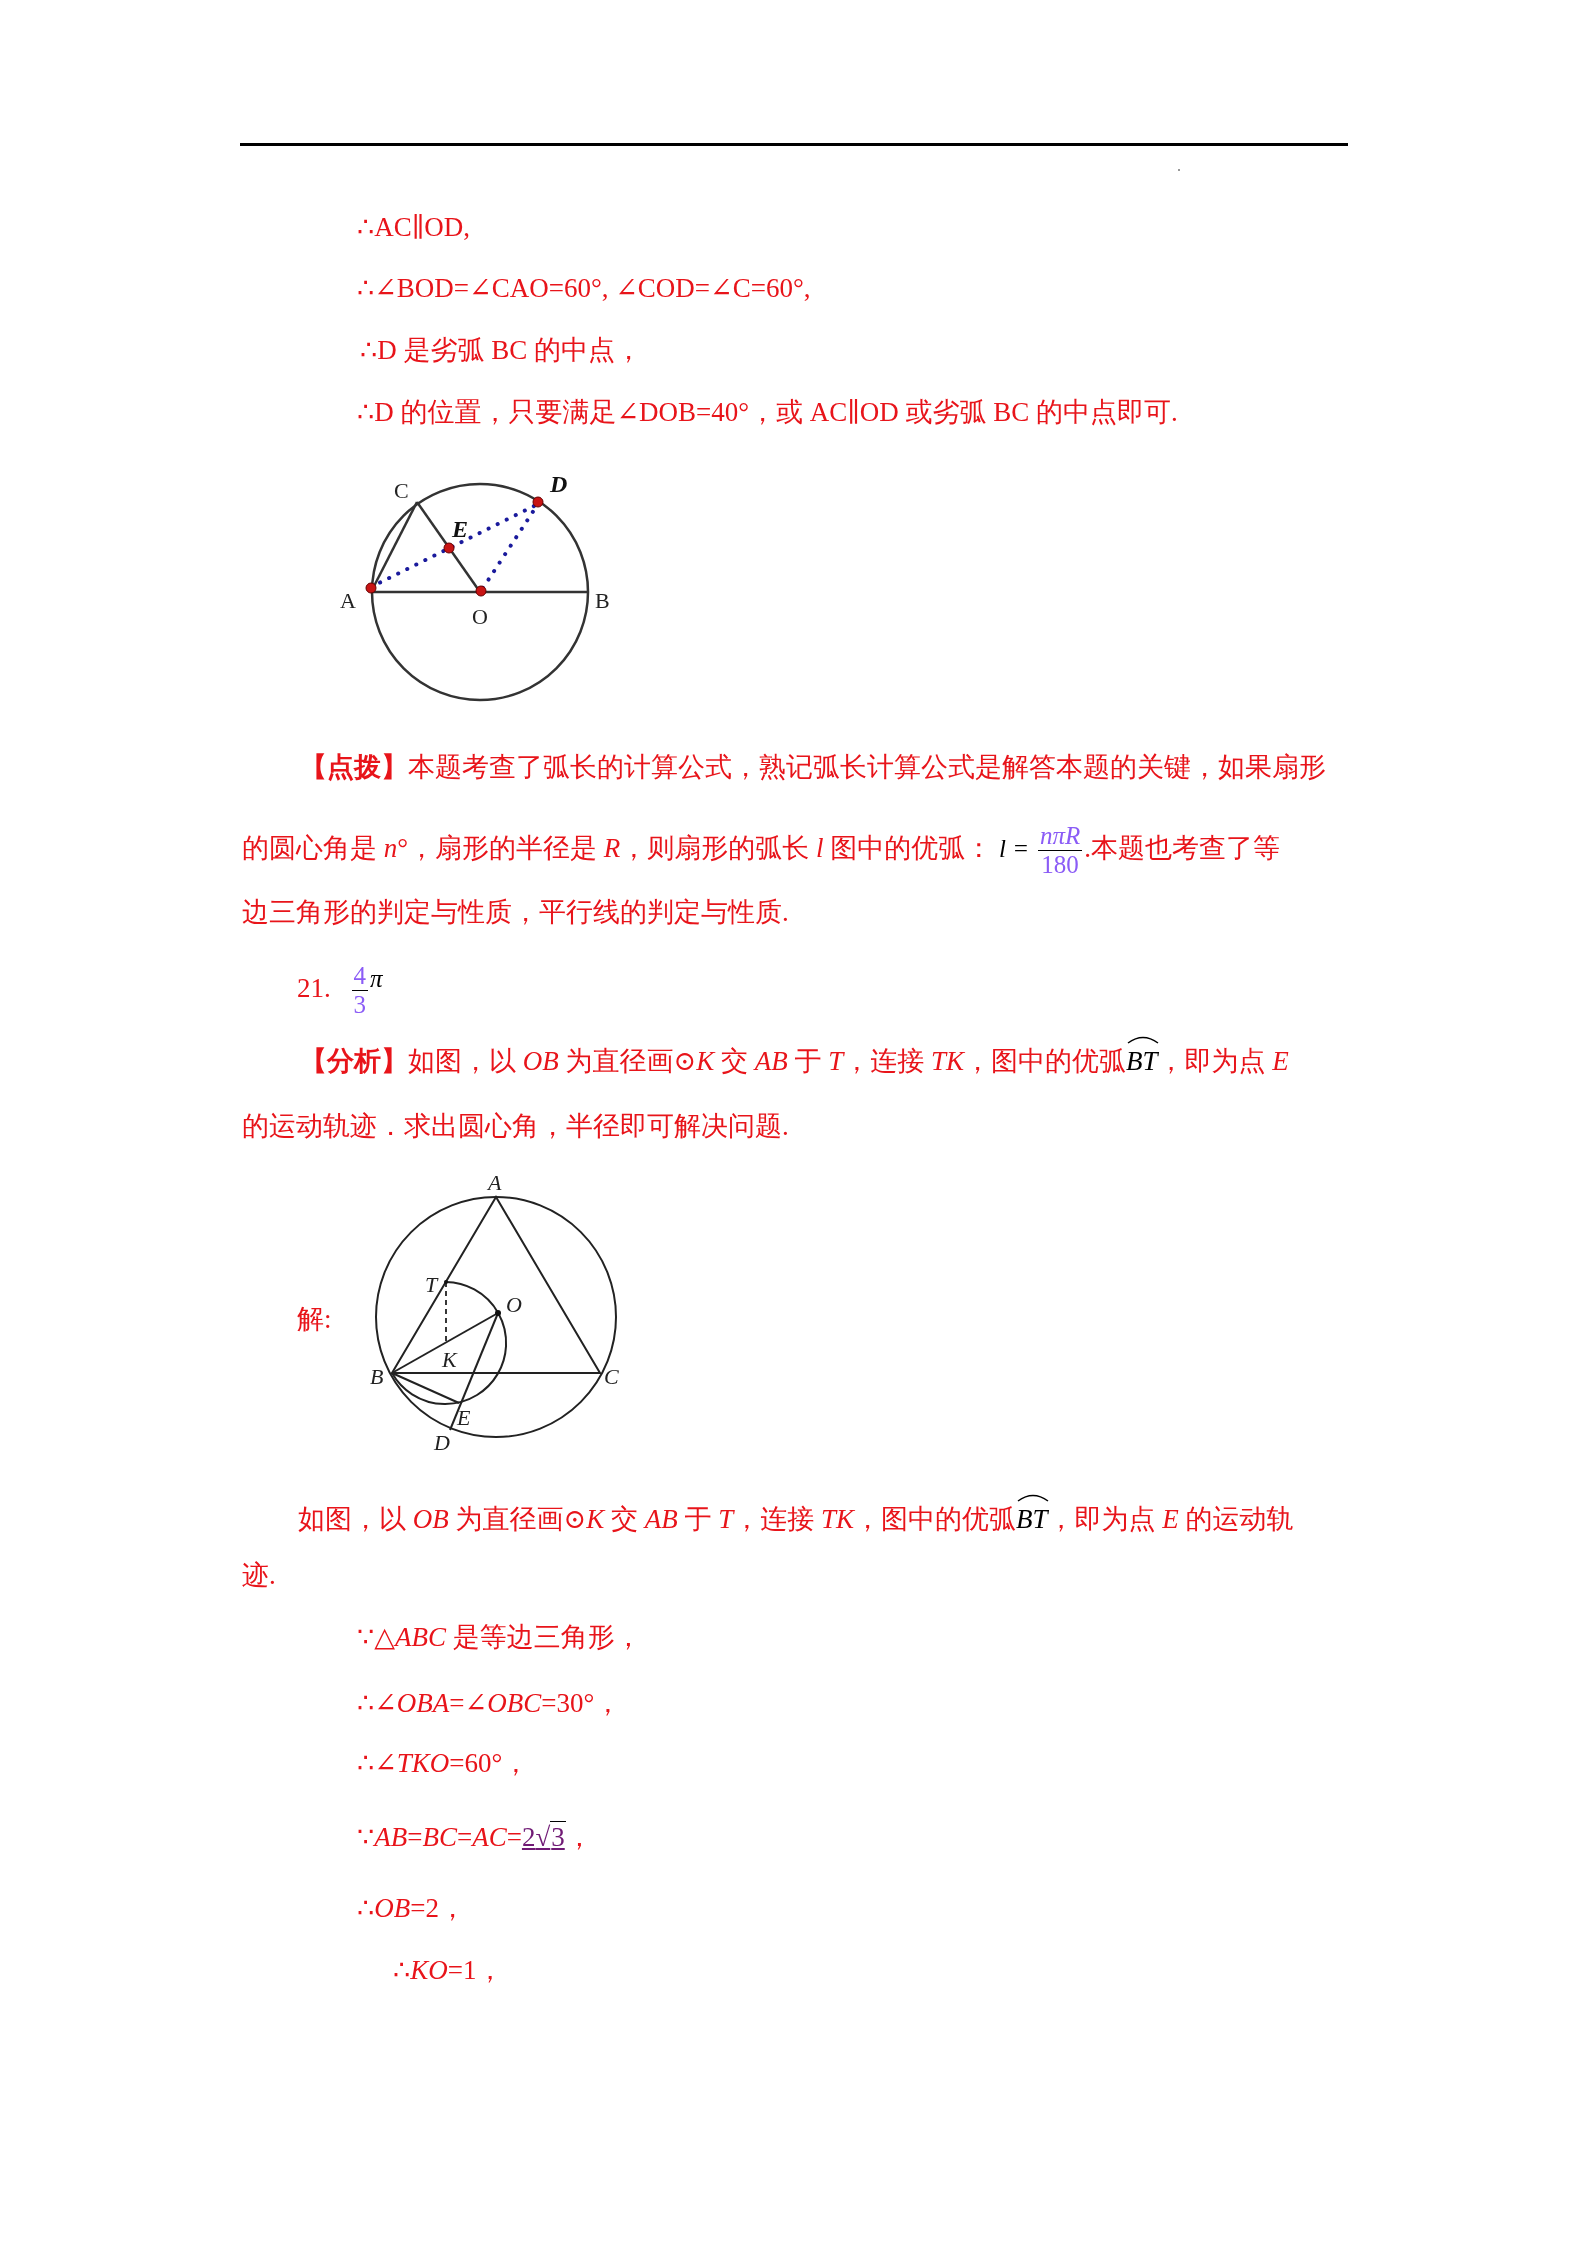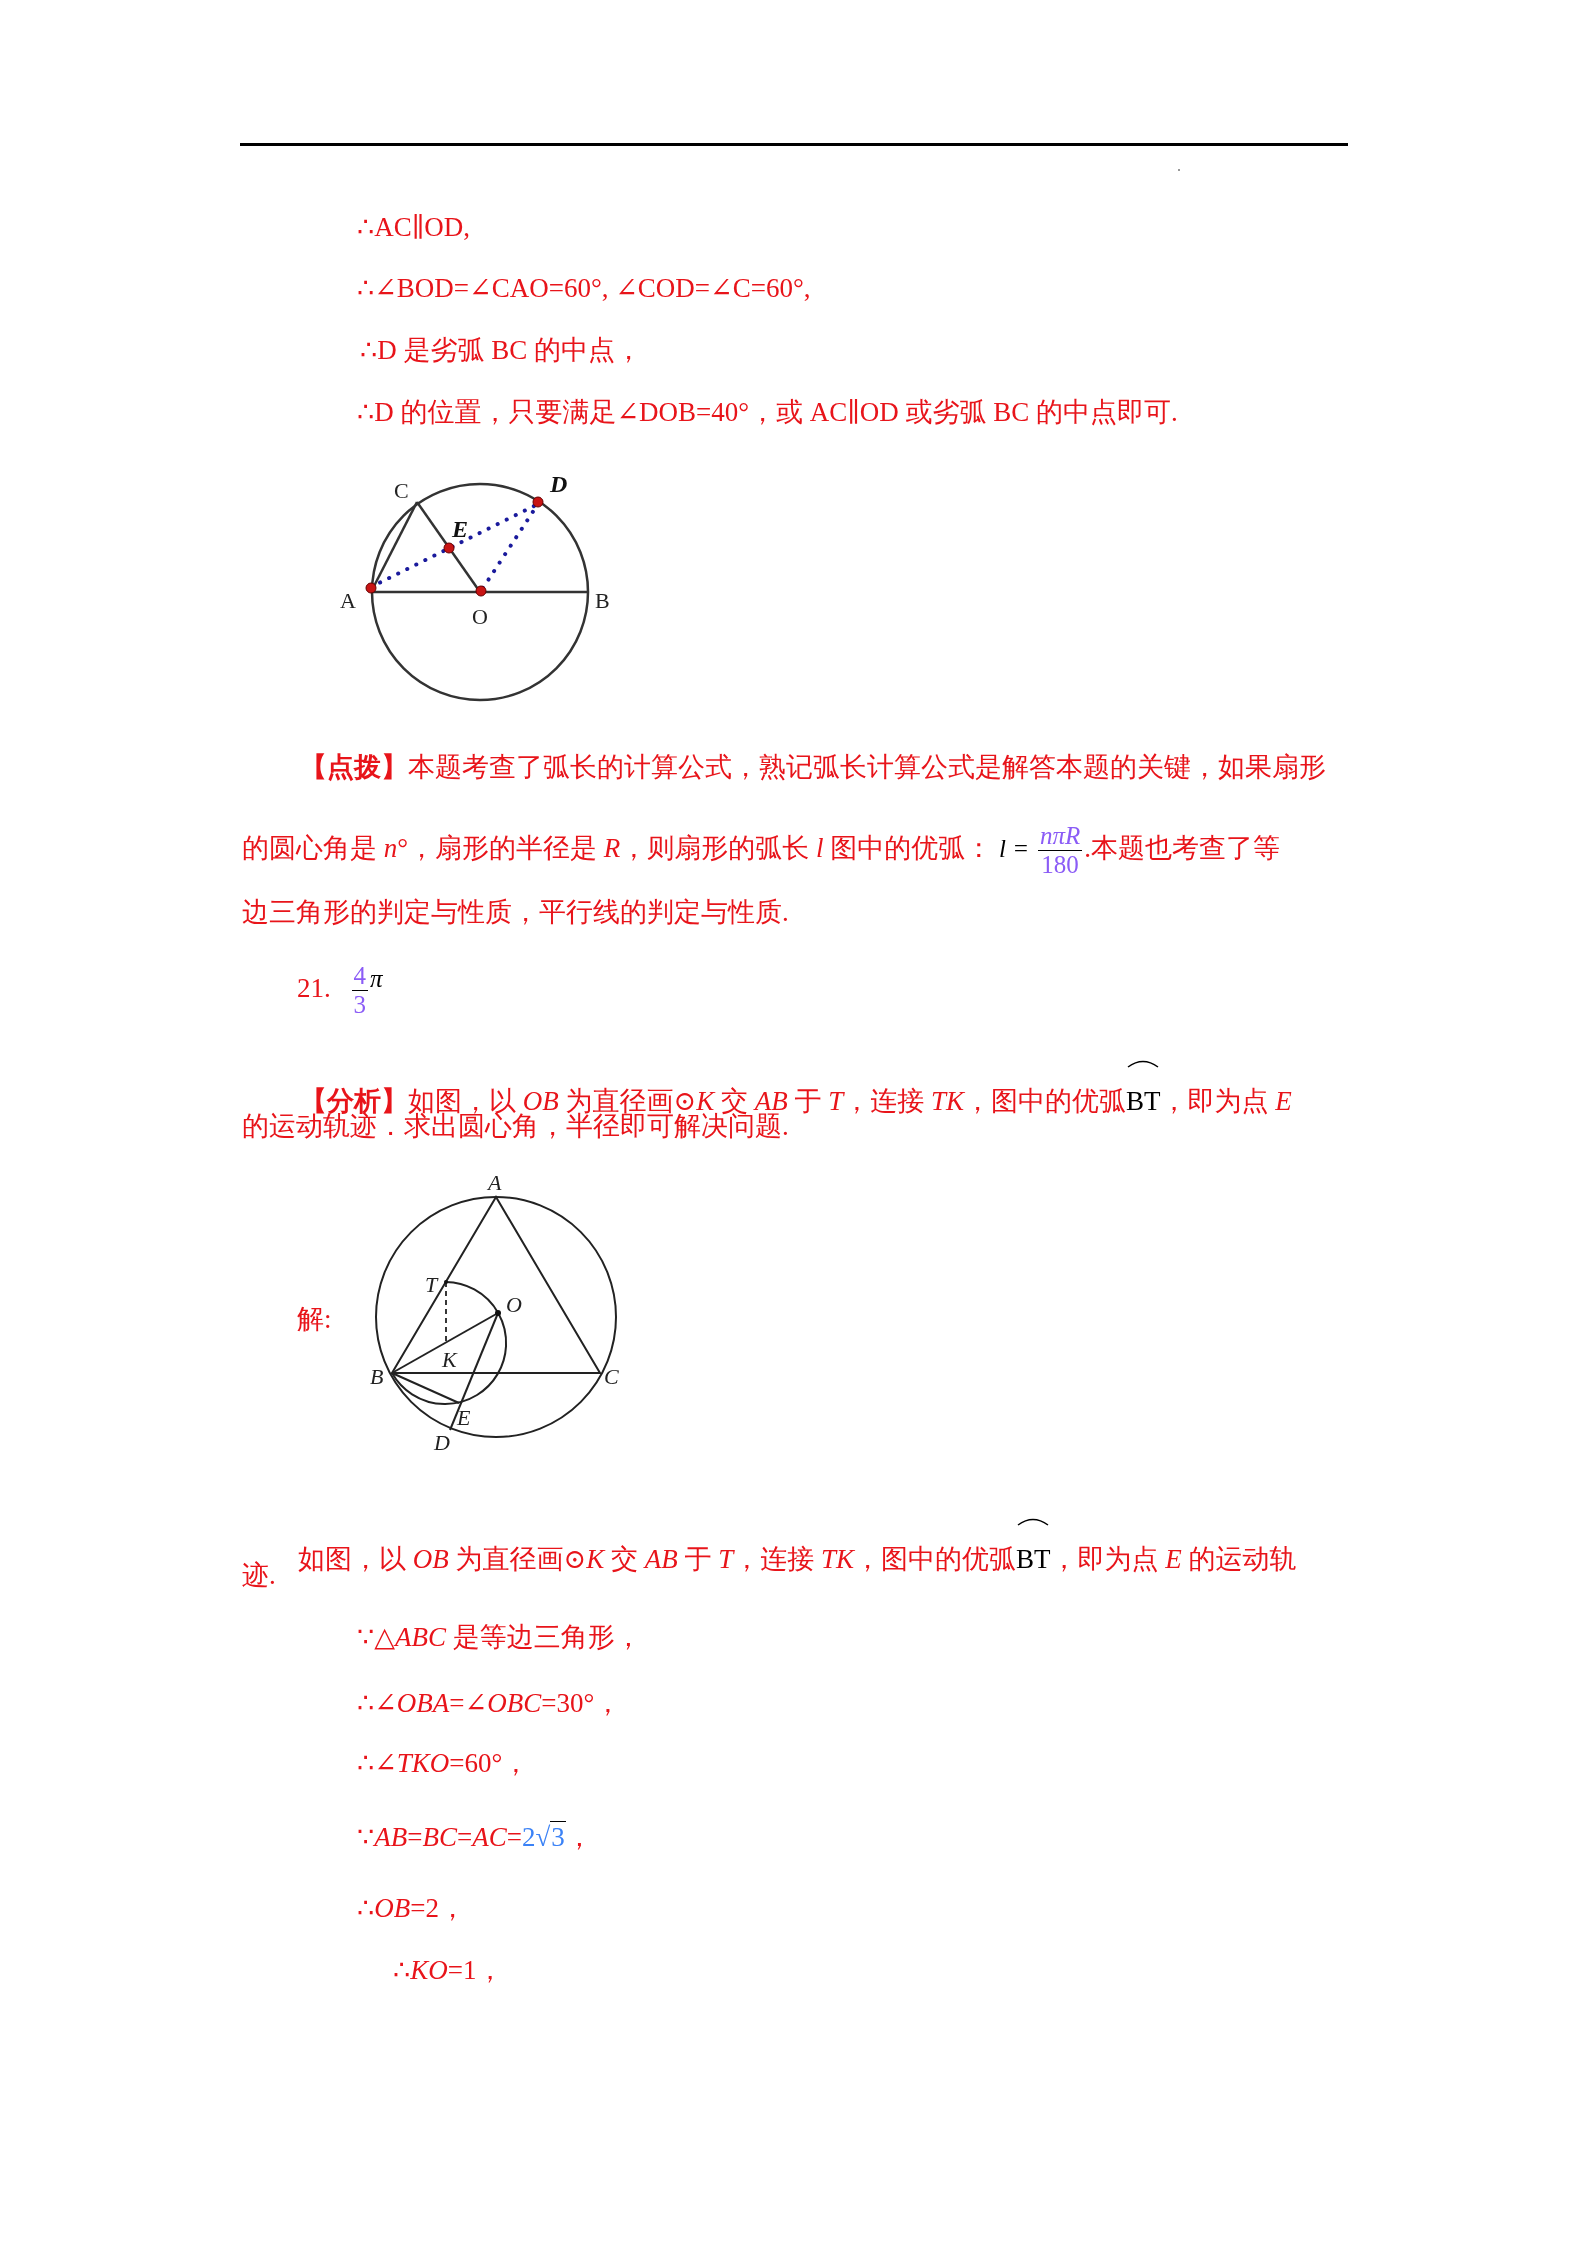--- a/index.html
+++ b/index.html
@@ -14,7 +14,7 @@
   .frac { display:inline-block; vertical-align:middle; text-align:center; color:#8b5cf6; font-size:25px; line-height:28px; margin:0 2px; }
   .frac .num { display:block; border-bottom:1.5px solid #000; padding:0 2px; }
   .frac .den { display:block; padding:0 2px; }
-  .arcw { position:relative; display:inline-block; color:#000; padding-top:22px;margin-top:24px; }
+  .arcw { position:relative; display:inline-block; color:#000; font-style:italic; padding-top:6px; }
   .arcw svg { position:absolute; left:0; top:-4px; }
   .diagram { position:absolute; }
   .sqrt { display:inline-block; color:#3b82f6; font-style:normal; }

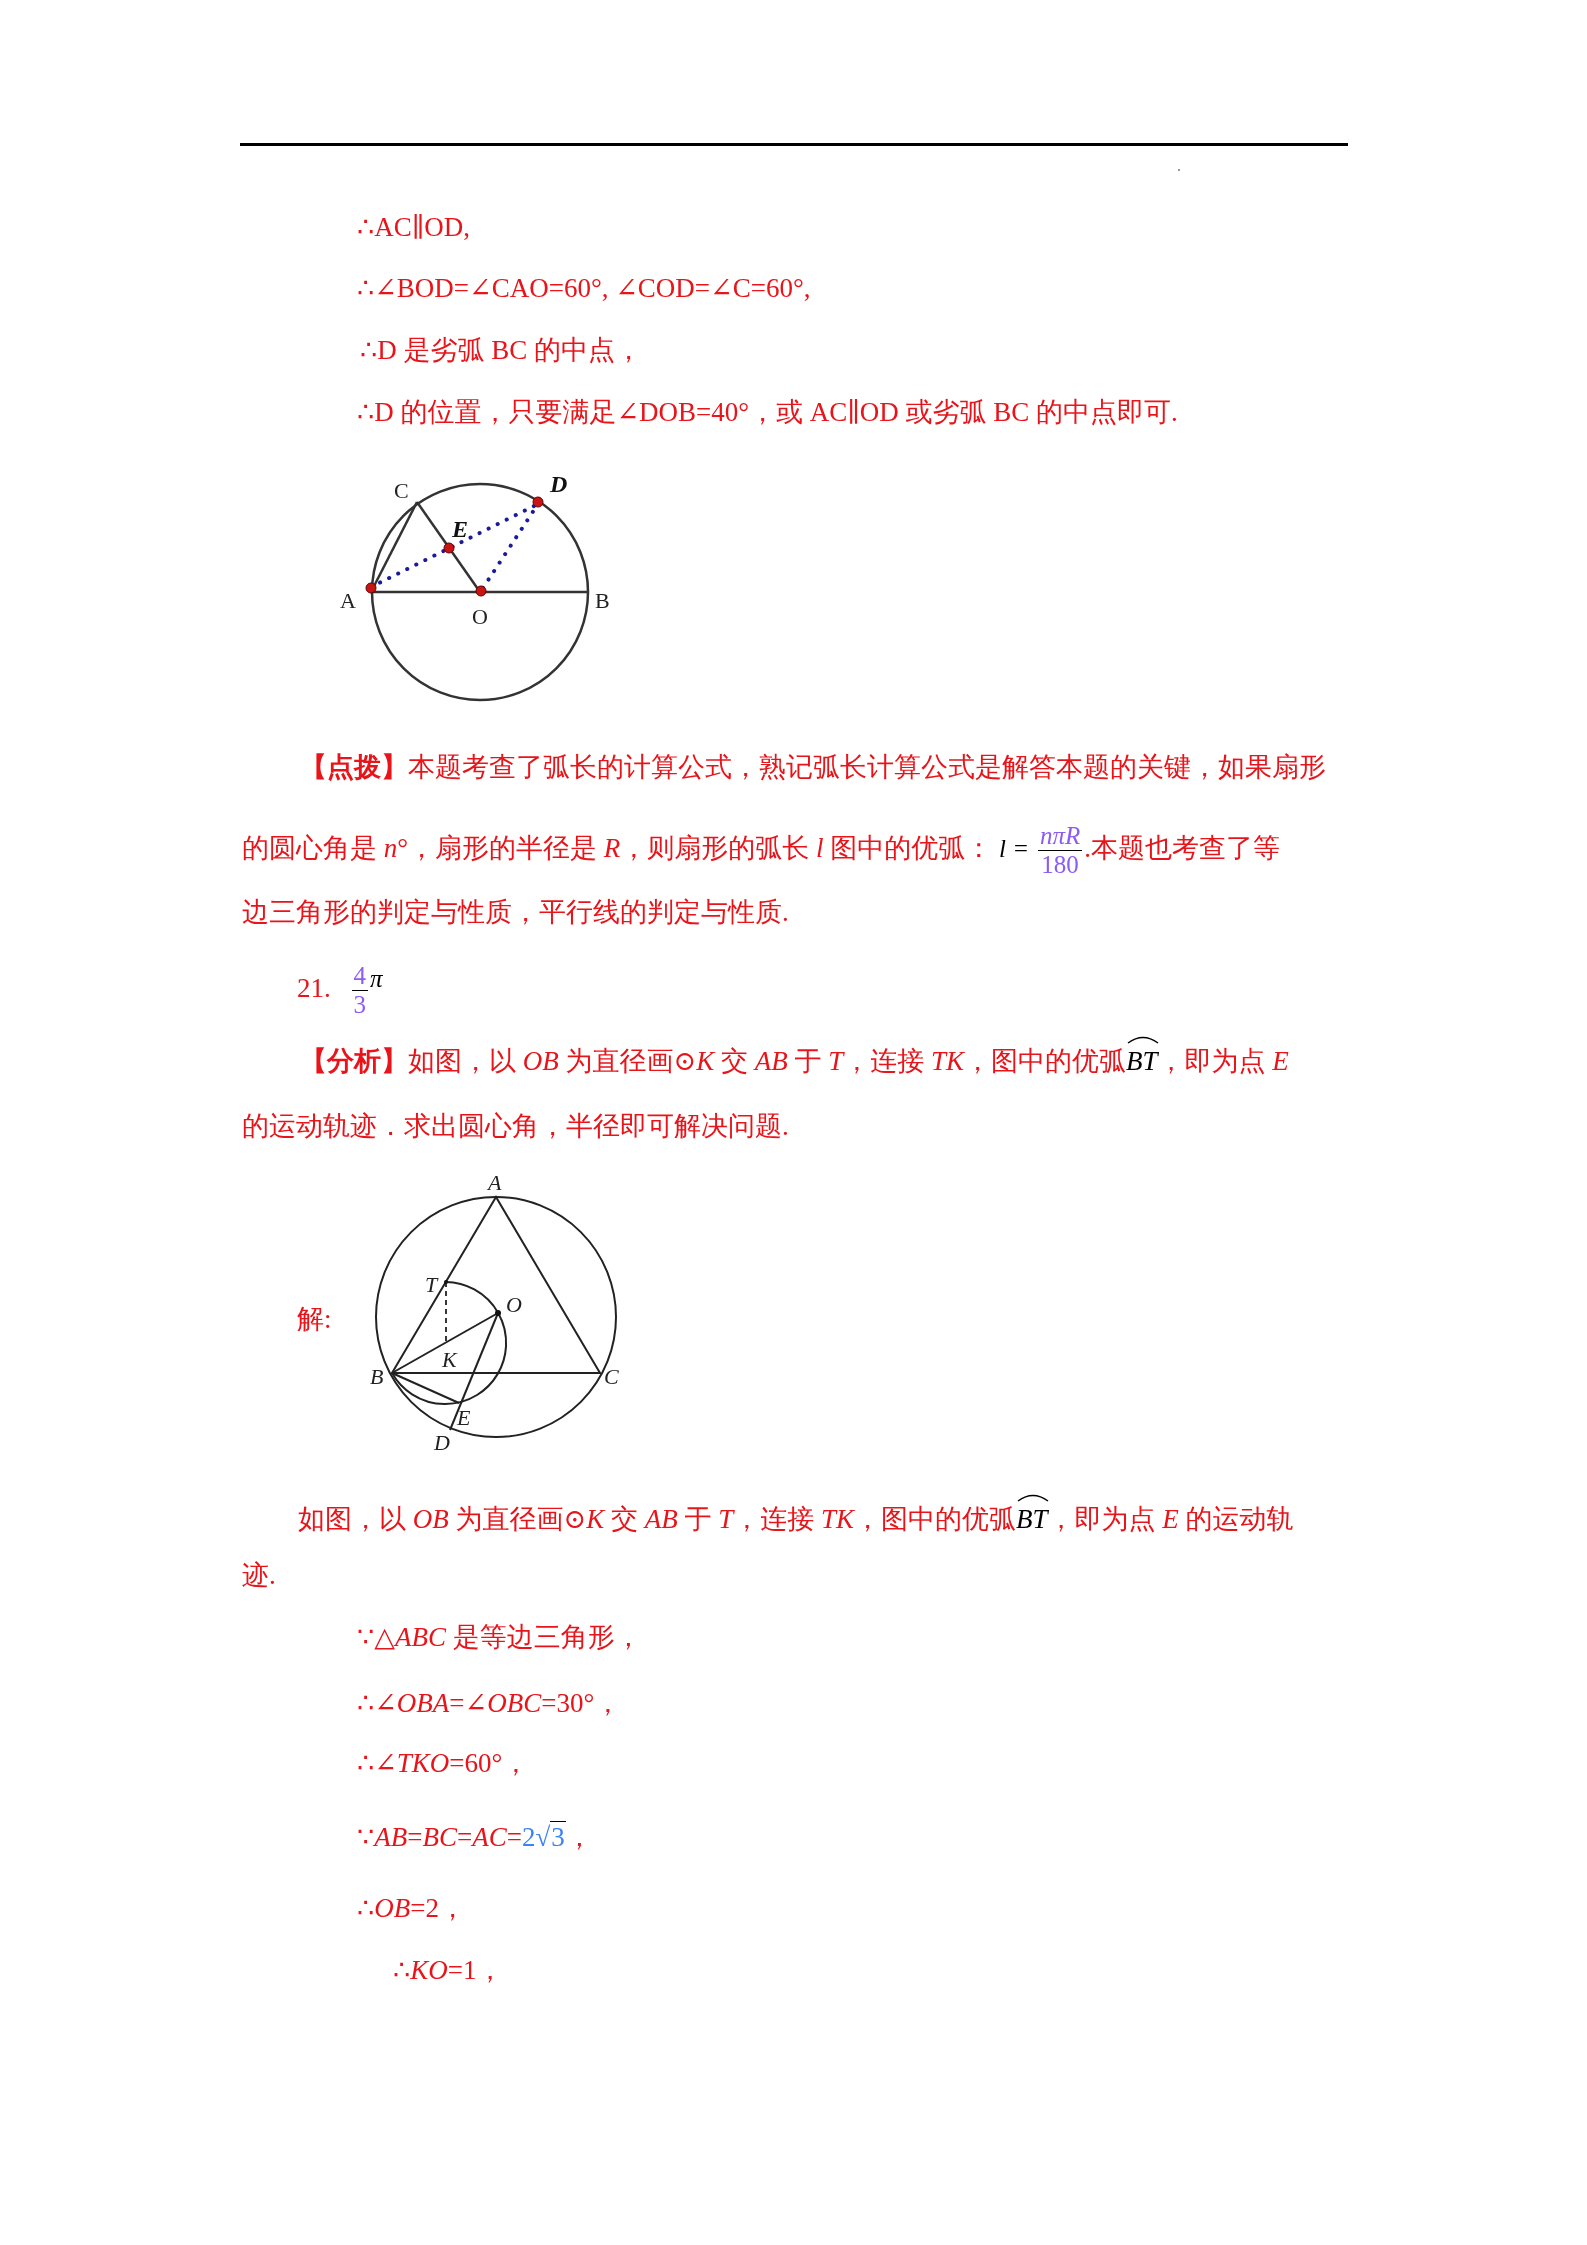--- a/index.html
+++ b/index.html
@@ -17,7 +17,7 @@
   .arcw { position:relative; display:inline-block; color:#000; font-style:italic; padding-top:6px; }
   .arcw svg { position:absolute; left:0; top:-4px; }
   .diagram { position:absolute; }
-  .sqrt { display:inline-block; color:#3b82f6; font-style:normal; }
+  .sqrt { display:inline-block; color:#701a75; font-style:normal;text-decoration:underline; }
   .sqrt .rad { border-top:1.5px solid #000; padding:0 1px; }
 </style>
 </head>

